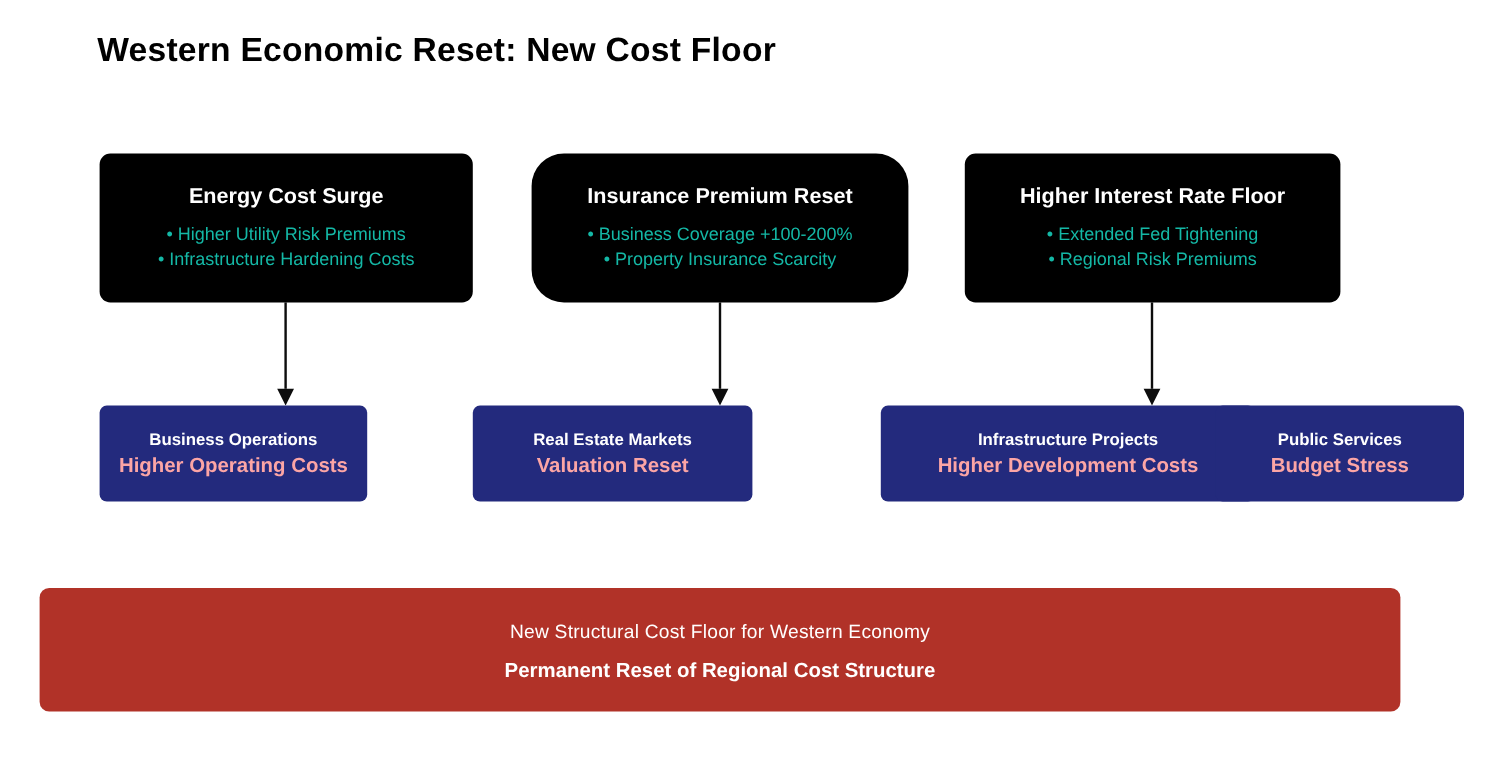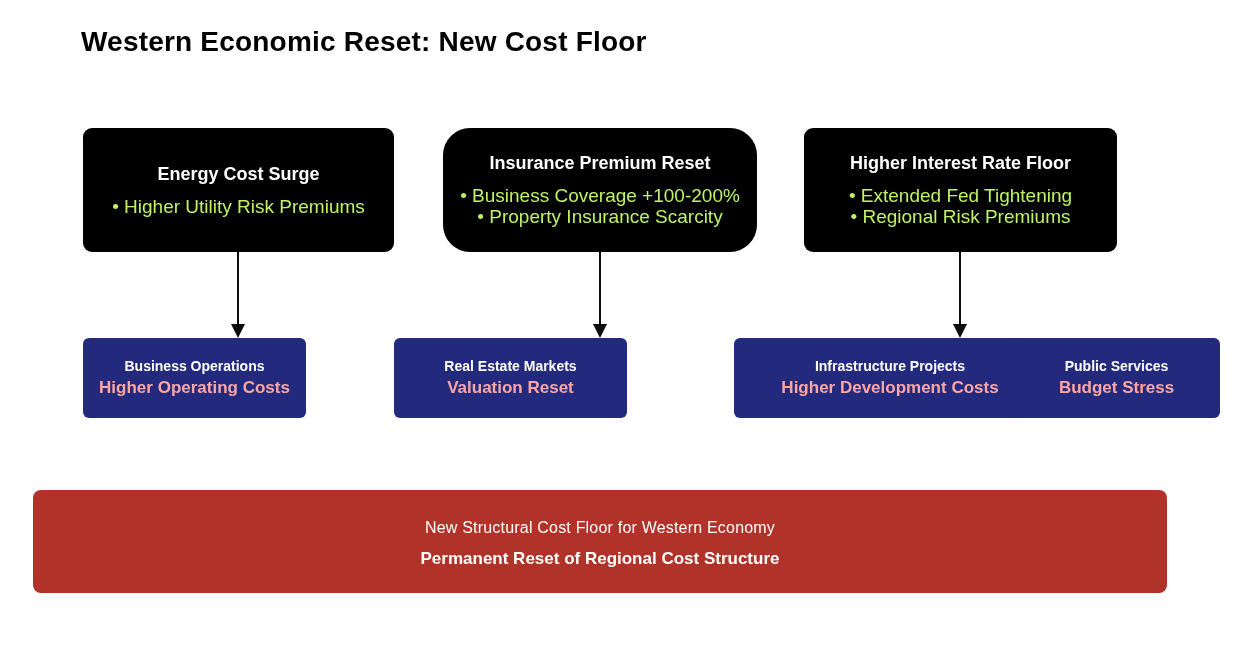--- a/index.html
+++ b/index.html
@@ -43,7 +43,7 @@
   .driver-2 { left: 443px; width: 314px; border-radius: 27px; }
   .driver-3 { left: 804px; width: 313px; }
   .d-title { font-size: 18px; font-weight: 700; margin-bottom: 11px; }
-  .d-bullet { font-size: 19px; line-height: 21px; color: #bef264; }
+  .d-bullet { font-size: 15px; line-height: 21px; color: #14b8a6; }
 
   
   .arrow { position: absolute; top: 252px; width: 14px; height: 86px; }

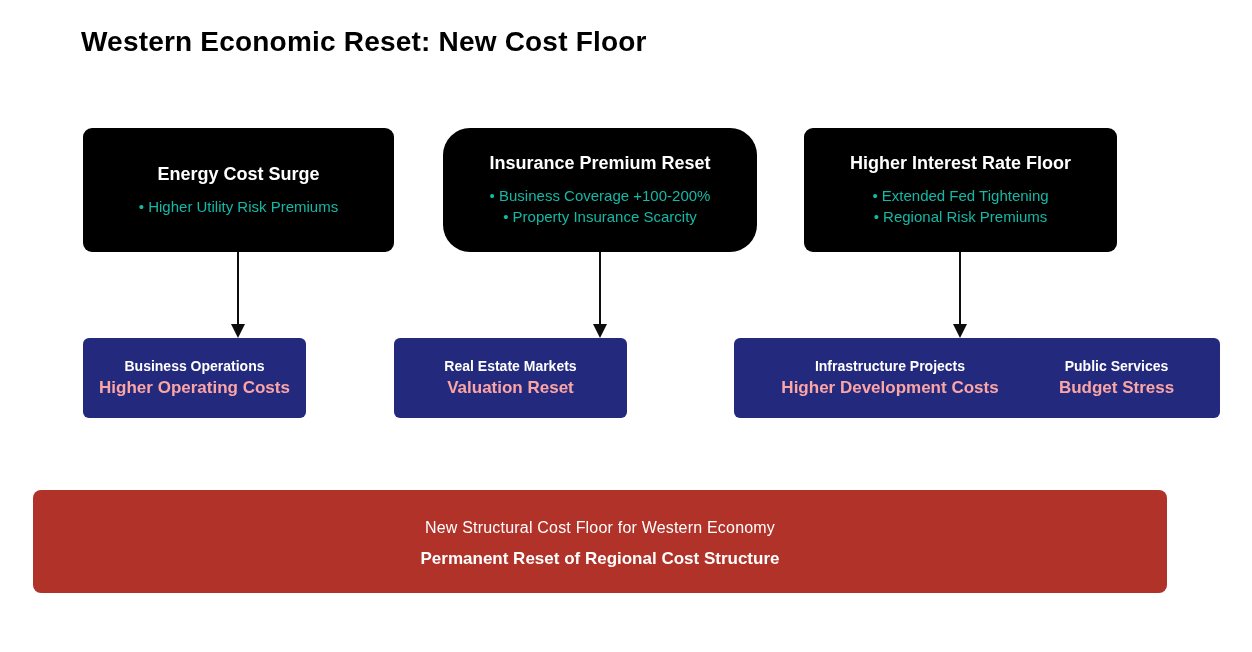--- a/index.html
+++ b/index.html
@@ -117,6 +117,7 @@
   <div class="driver driver-1">
     <div class="d-title">Energy Cost Surge</div>
     <div class="d-bullet">• Higher Utility Risk Premiums</div>
+    <div class="d-bullet">• Infrastructure Hardening Costs</div>
   </div>
 
   <div class="driver driver-2">

